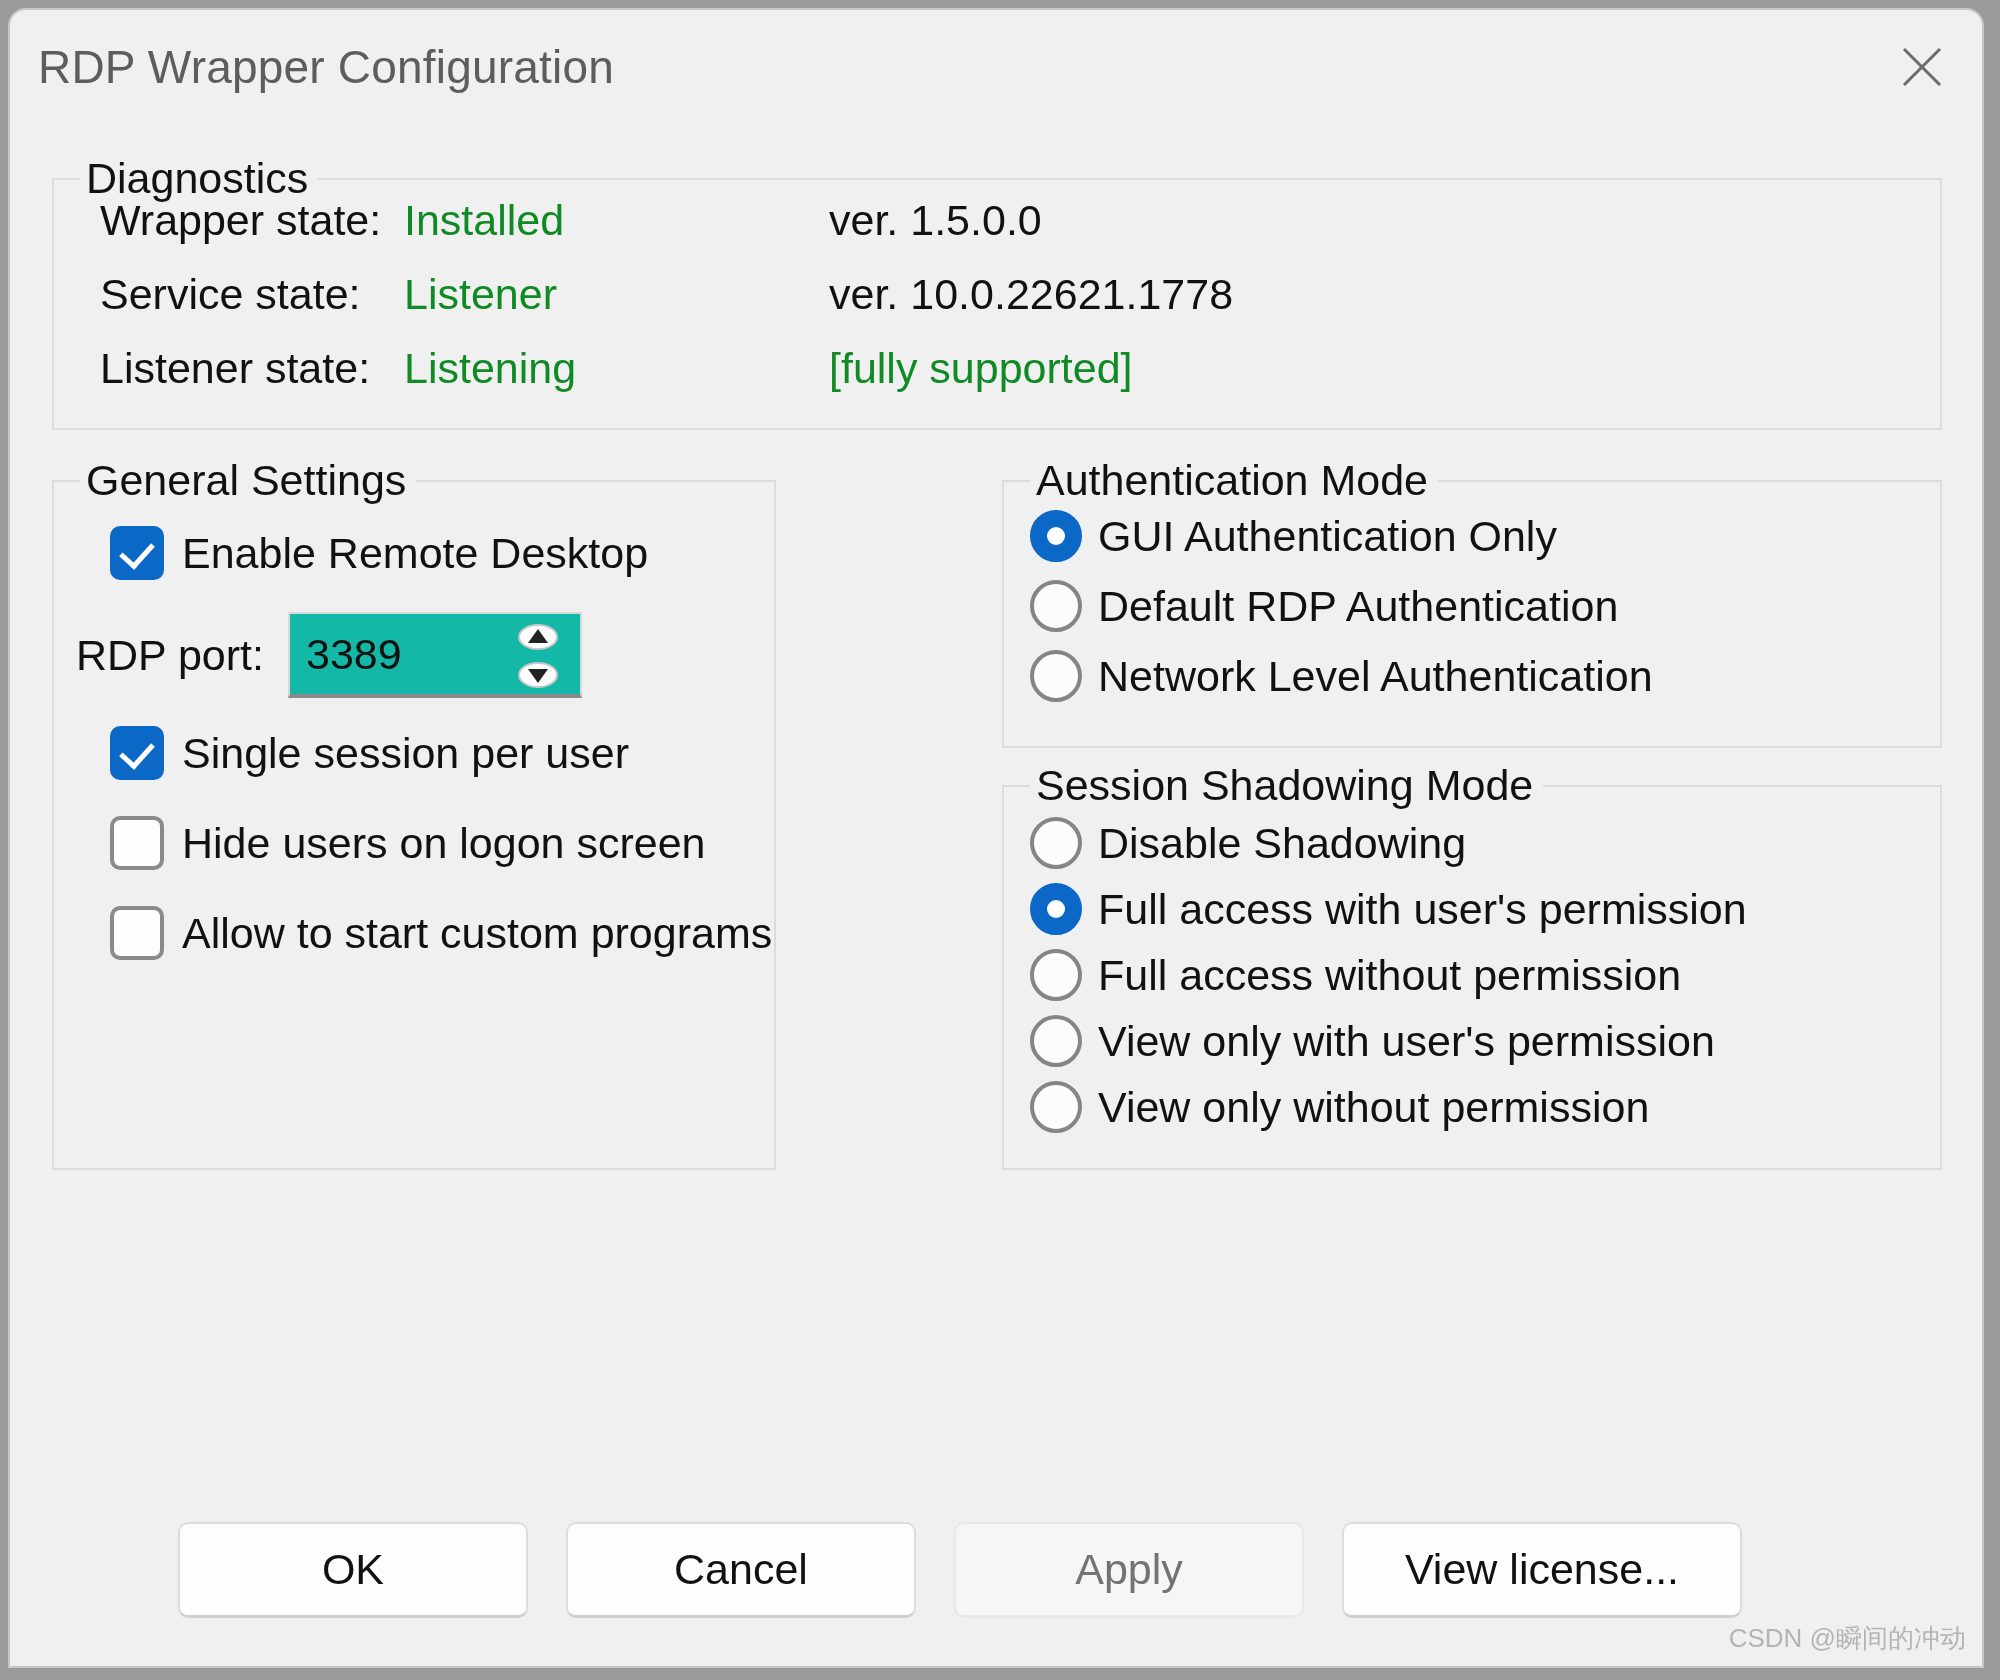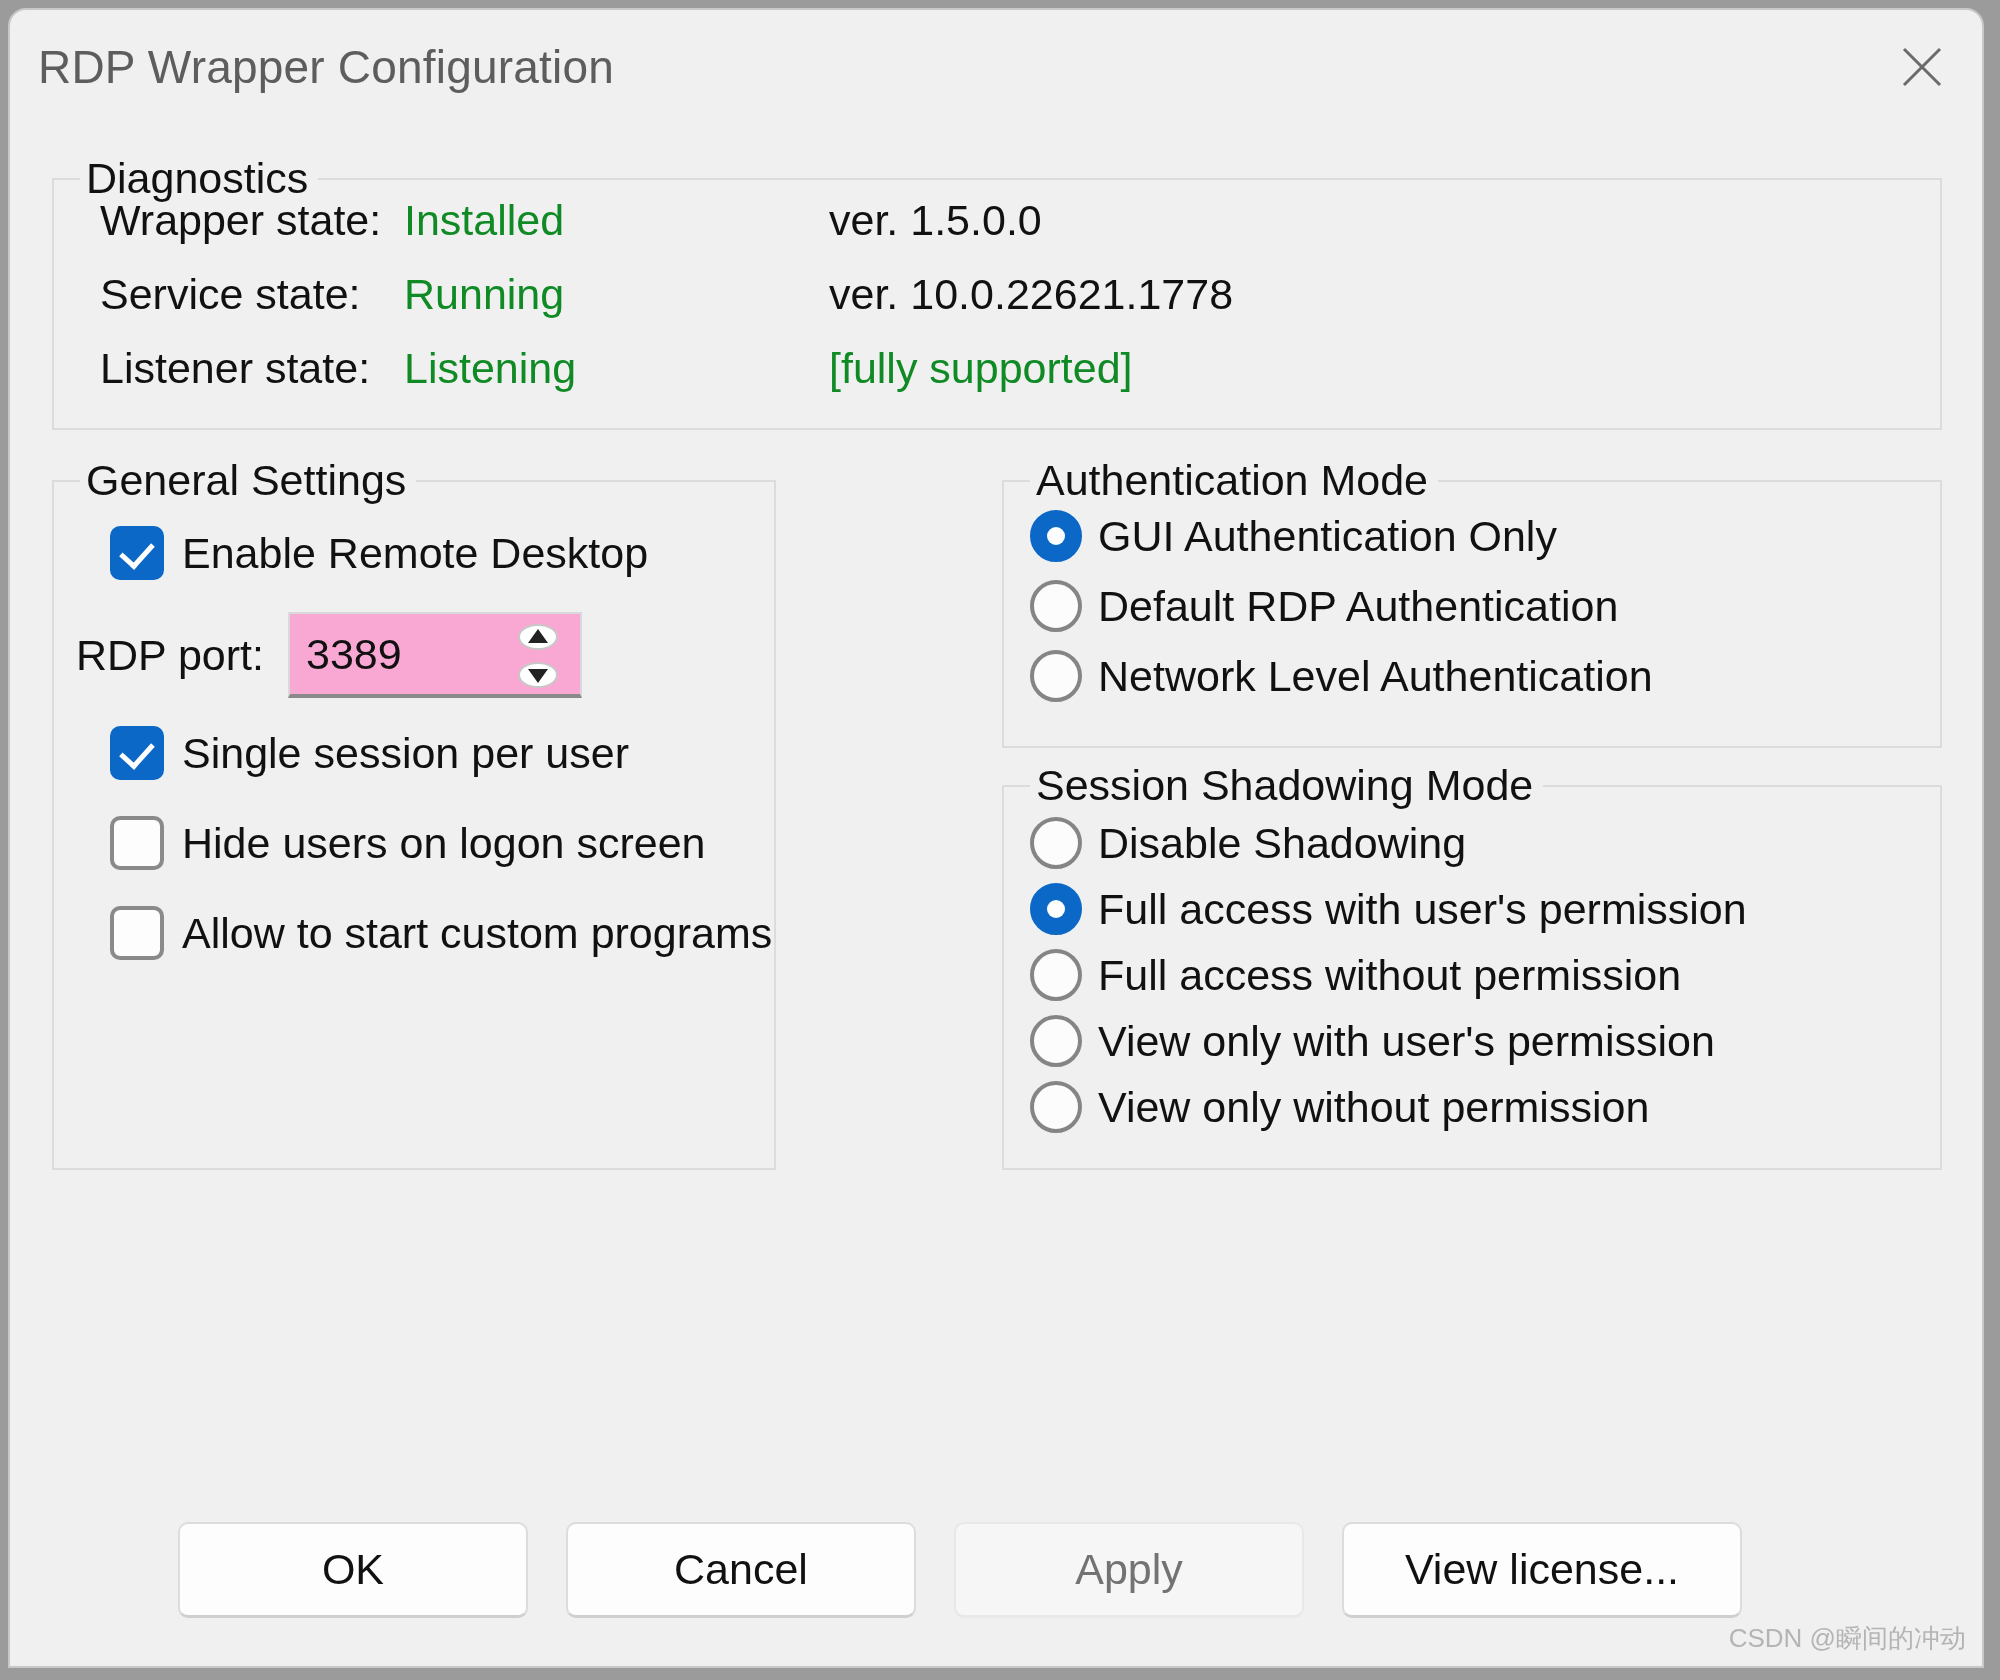--- a/index.html
+++ b/index.html
@@ -287,7 +287,7 @@
 
     <div class="diag-row" style="top:90px;">
       <span class="diag-label">Service state:</span>
-      <span class="diag-value">Running</span>
+      <span class="diag-value">Listener</span>
       <span class="diag-ver">ver. 10.0.22621.1778</span>
     </div>
 

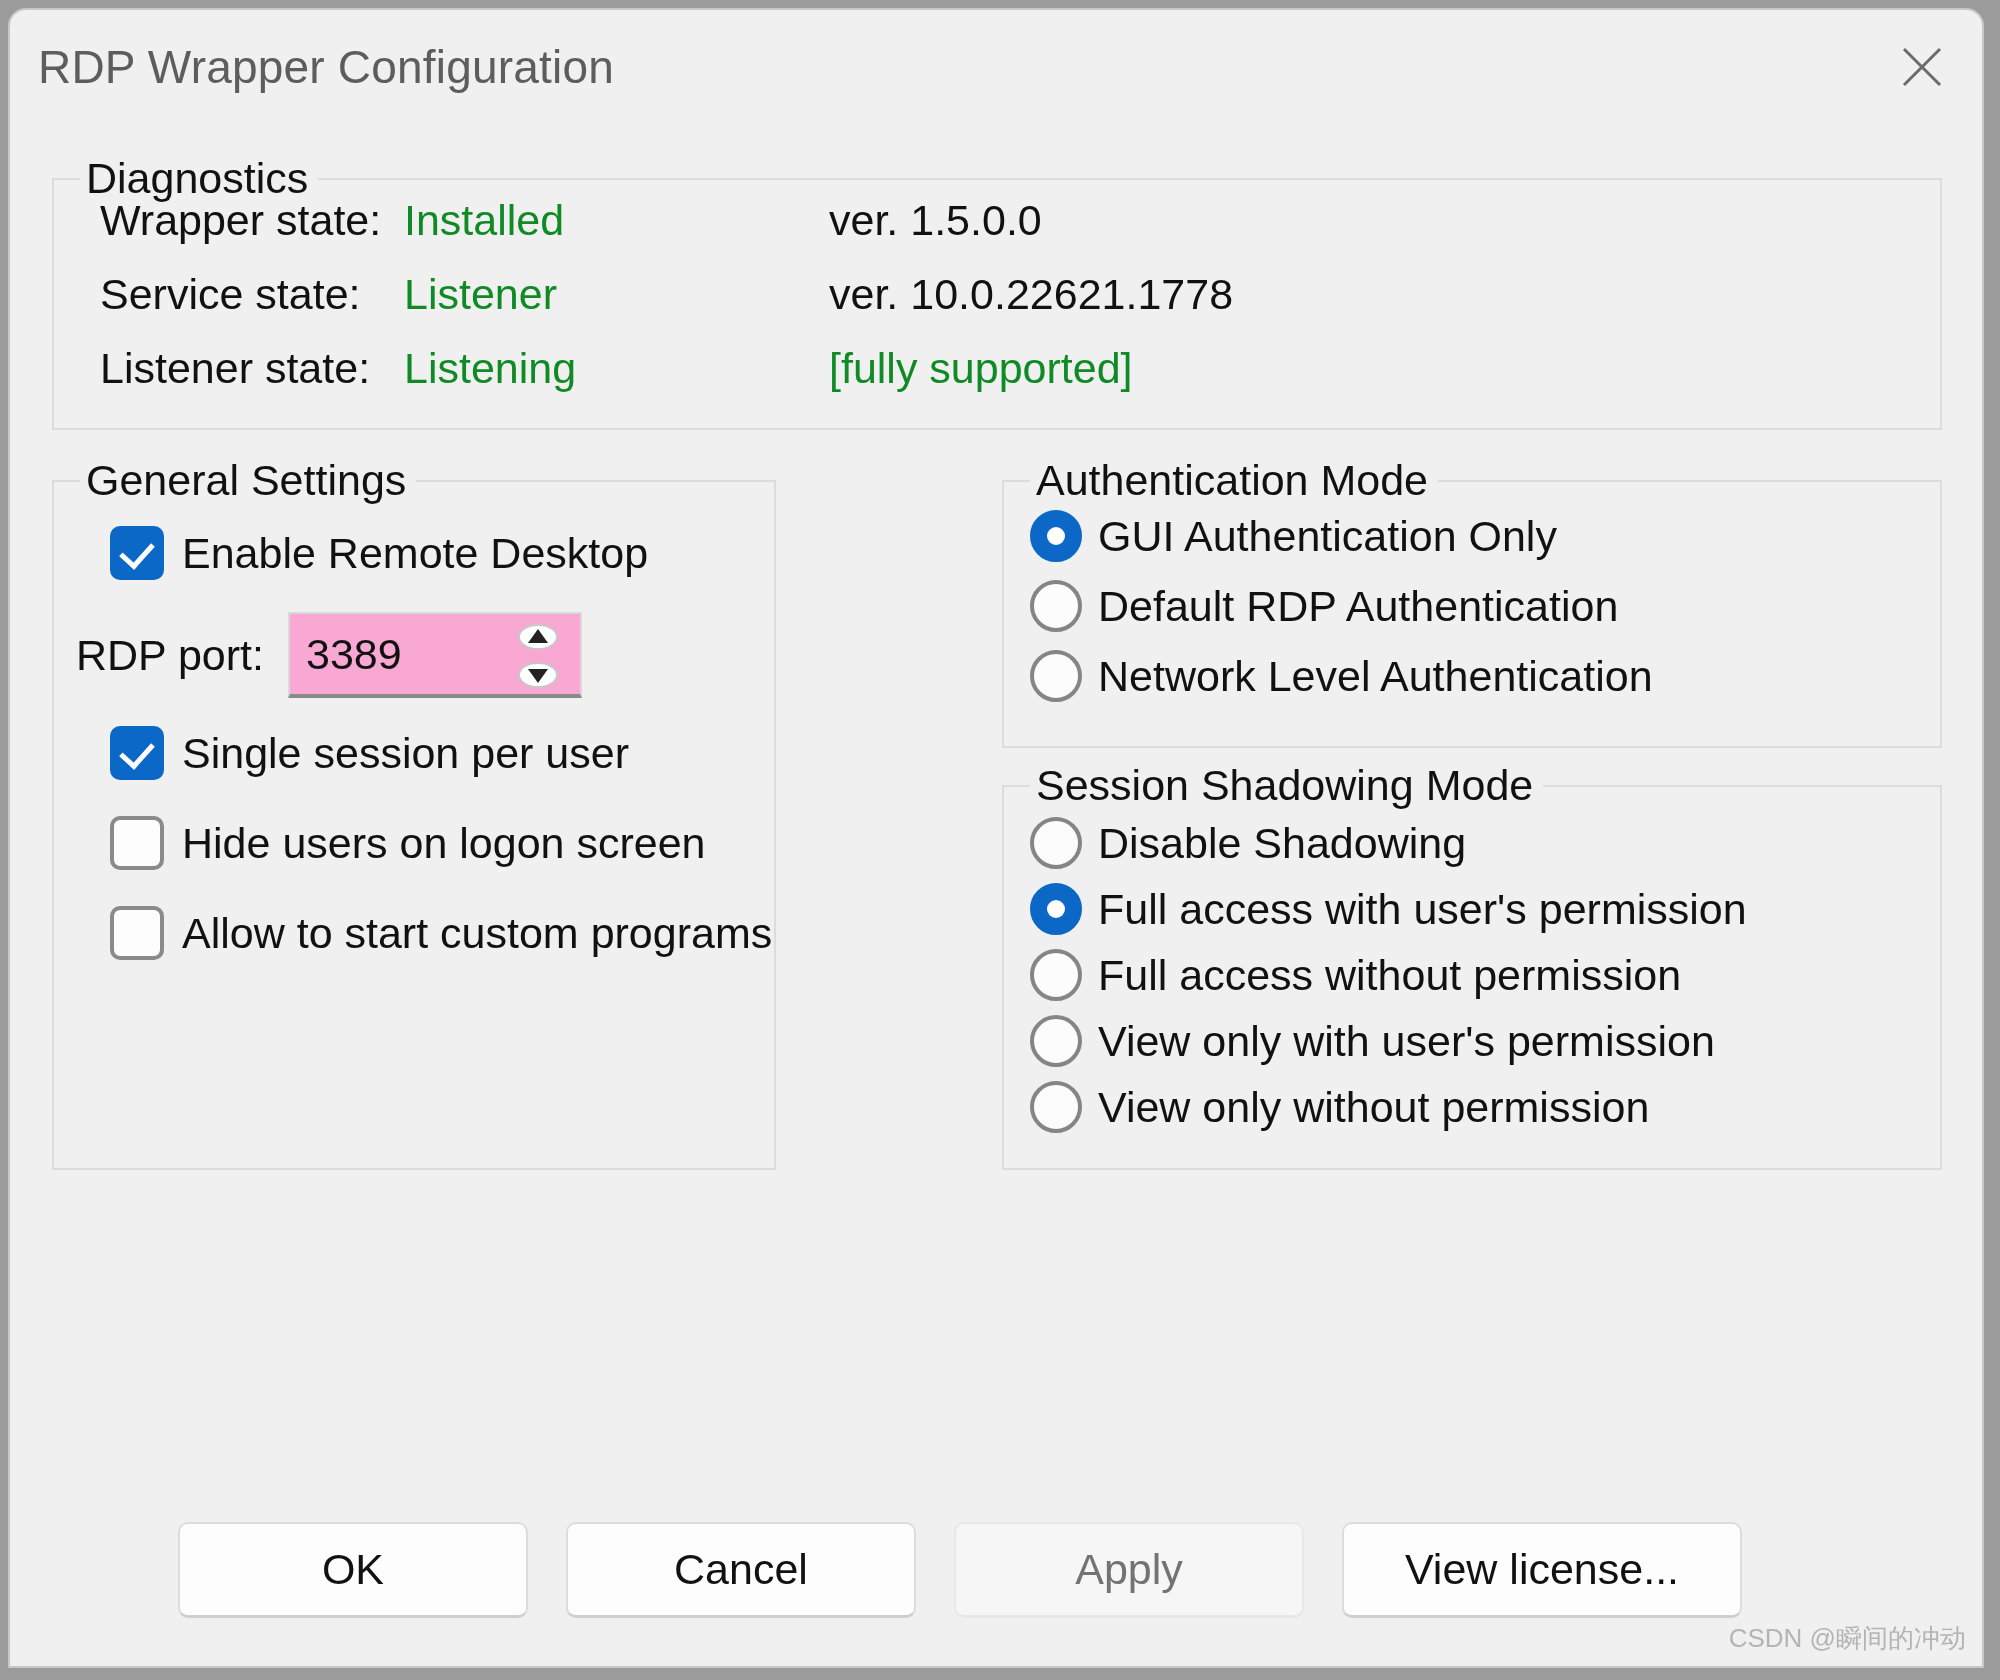--- a/index.html
+++ b/index.html
@@ -157,7 +157,7 @@
     margin-left: 24px;
     width: 294px;
     height: 86px;
-    background: #f9a8d4;
+    background: #14b8a6;
     border: 2px solid #d9d9d9;
     border-bottom: 4px solid #8a8a8a;
     box-sizing: border-box;

